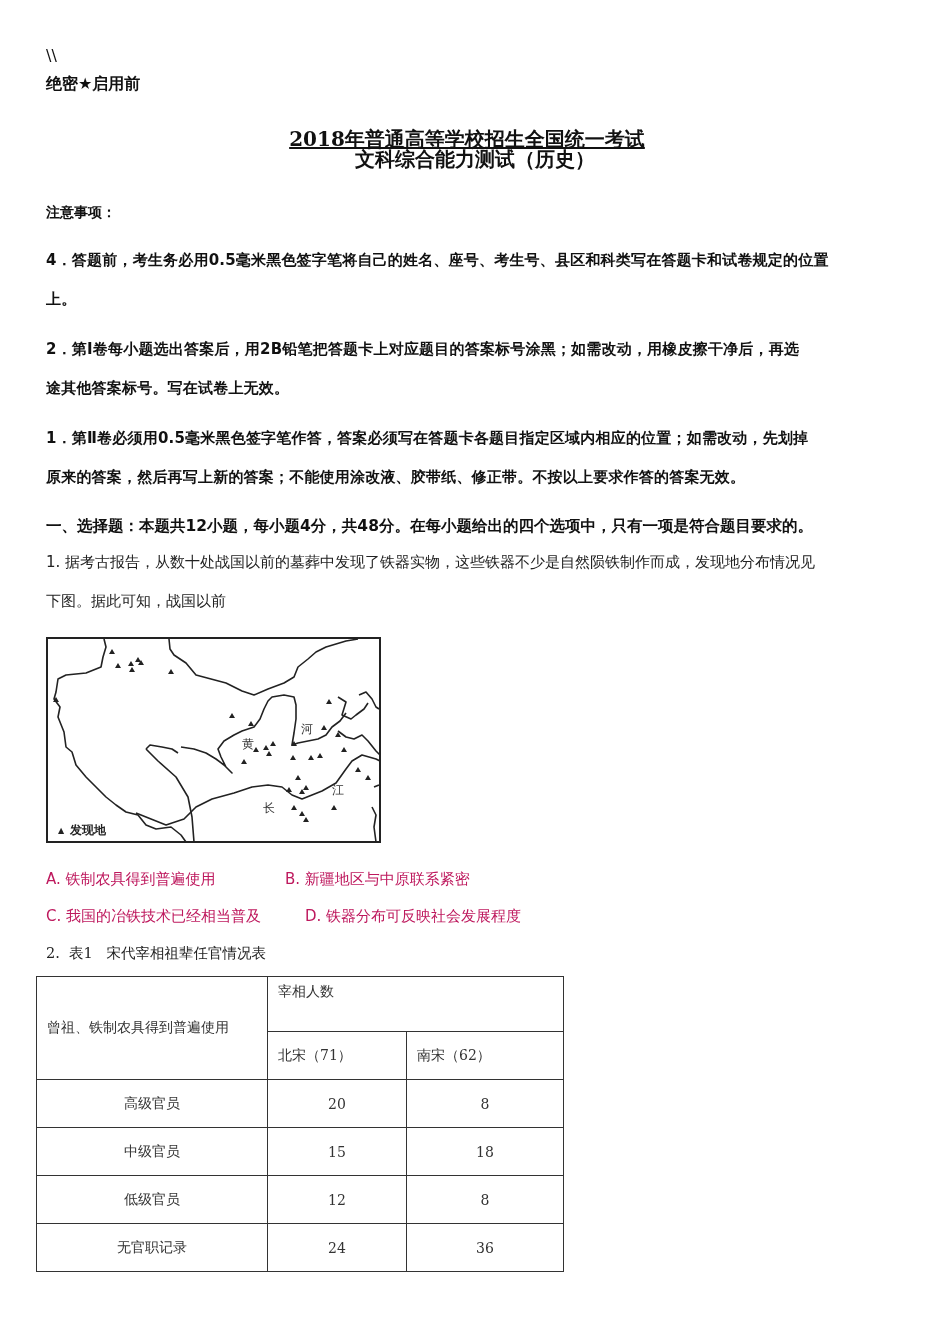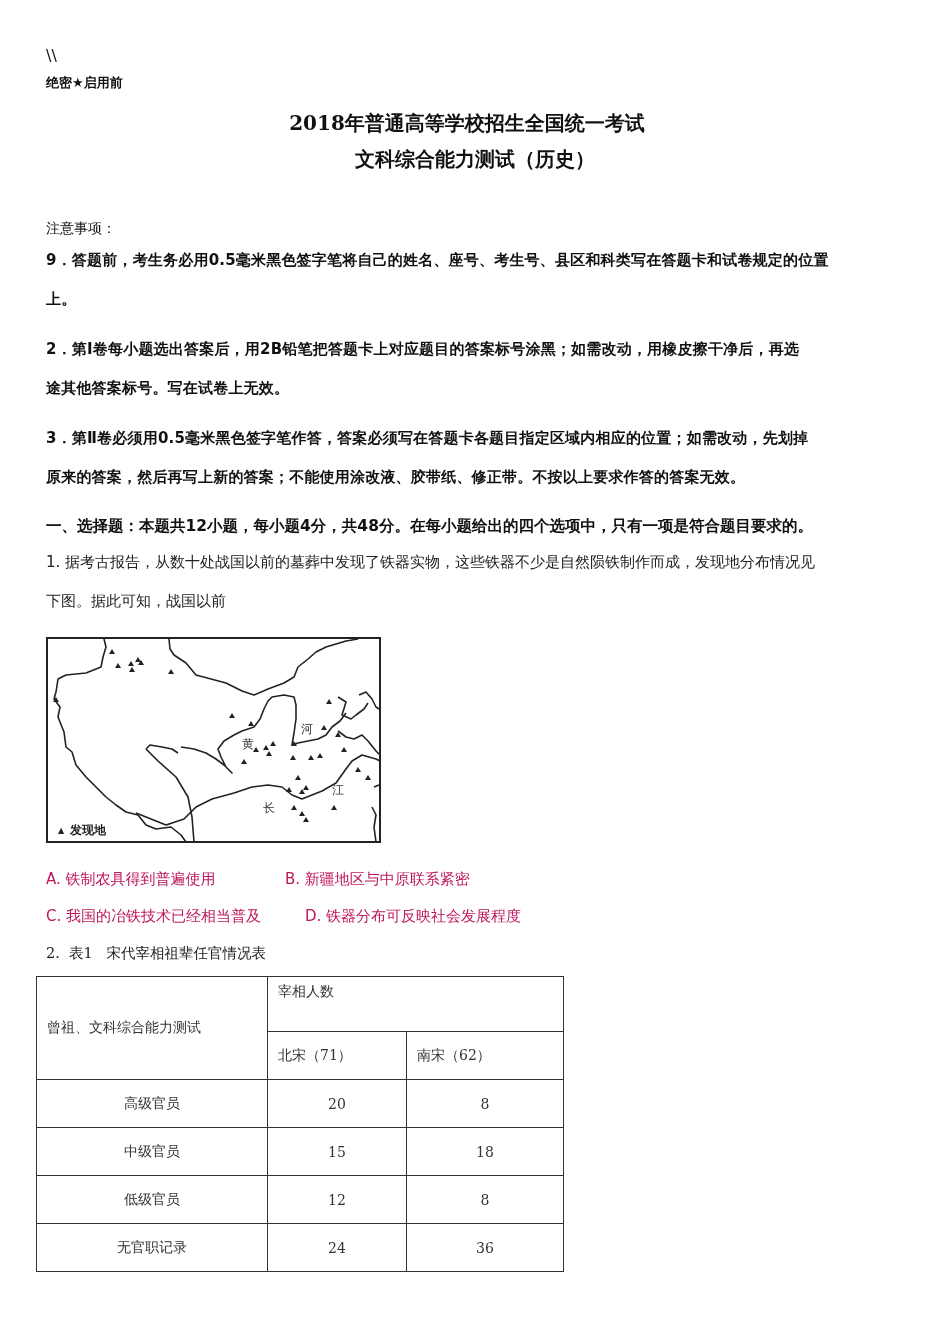--- a/index.html
+++ b/index.html
@@ -9,7 +9,7 @@
     }
     .abs { position: absolute; white-space: nowrap; }
     .slash { left: 46px; top: 46px; font-size: 16px; }
-    .secret { left: 46px; top: 74px; font-size: 13px; font-weight: bold; }
+    .secret { left: 46px; top: 74px; font-size: 16px; font-weight: bold; }
     .title1 { left: 0; width: 934px; text-align: center; top: 110px; font-size: 20px; font-weight: bold; font-family: "DejaVu Serif", "Liberation Serif", serif; }
     .title2 { left: 0; width: 950px; text-align: center; top: 146px; font-size: 20px; font-weight: bold; font-family: "DejaVu Serif", "Liberation Serif", serif; }
     .notice-h { left: 46px; top: 204px; font-size: 14px; font-weight: normal; margin-top: 16px; }

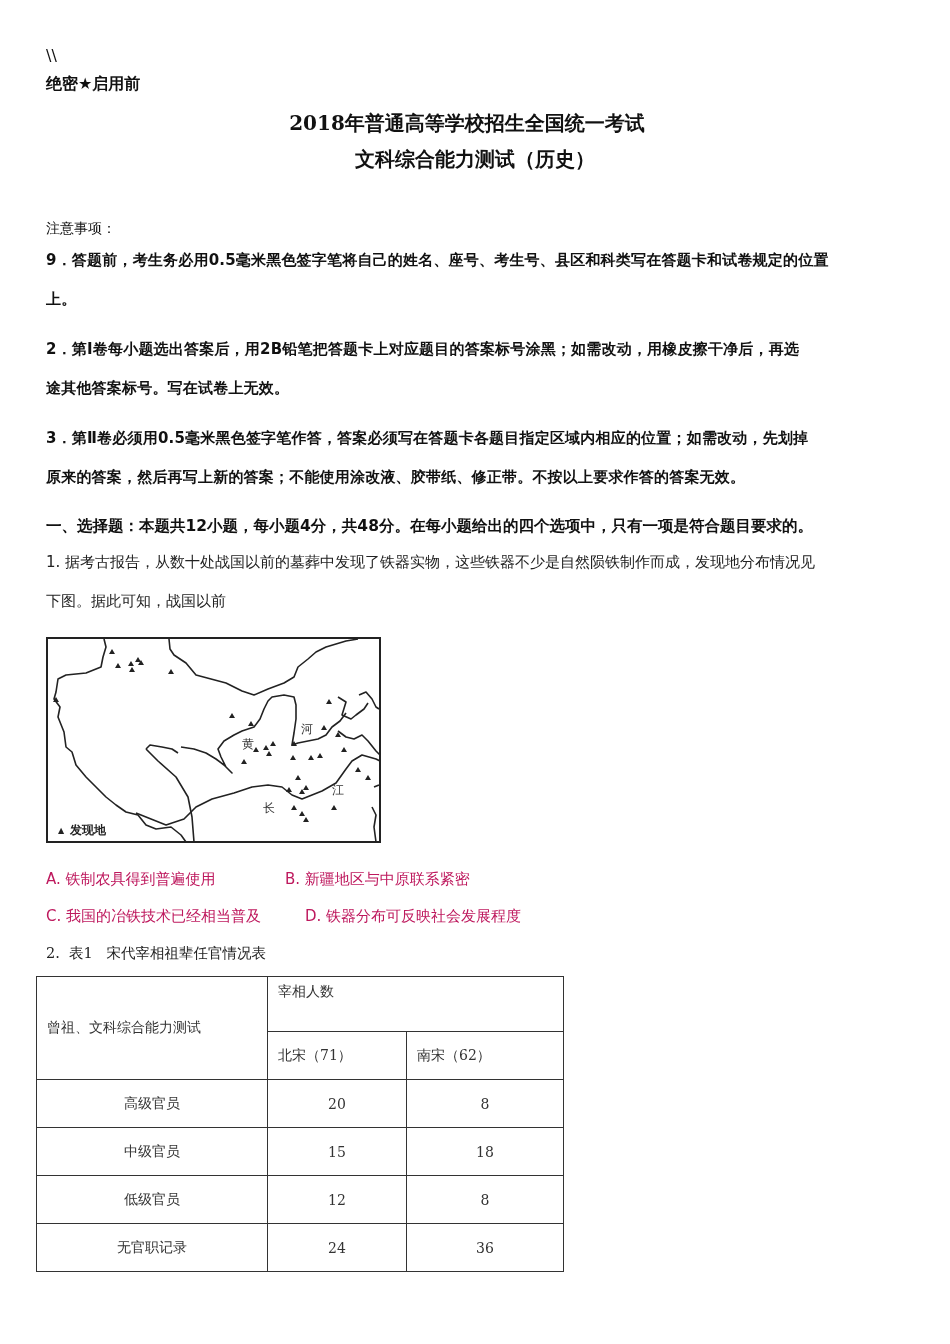--- a/index.html
+++ b/index.html
@@ -10,7 +10,7 @@
     .abs { position: absolute; white-space: nowrap; }
     .slash { left: 46px; top: 46px; font-size: 16px; }
     .secret { left: 46px; top: 74px; font-size: 16px; font-weight: bold; }
-    .title1 { left: 0; width: 934px; text-align: center; top: 110px; font-size: 20px; font-weight: bold; font-family: "DejaVu Serif", "Liberation Serif", serif; }
+    .title1 { left: 0; width: 934px; text-align: center; top: 126px; font-size: 20px; font-weight: bold; font-family: "DejaVu Serif", "Liberation Serif", serif; text-decoration: underline; }
     .title2 { left: 0; width: 950px; text-align: center; top: 146px; font-size: 20px; font-weight: bold; font-family: "DejaVu Serif", "Liberation Serif", serif; }
     .notice-h { left: 46px; top: 204px; font-size: 14px; font-weight: normal; margin-top: 16px; }
     .note { left: 46px; font-size: 15px; font-weight: bold; letter-spacing: 0.2px; }

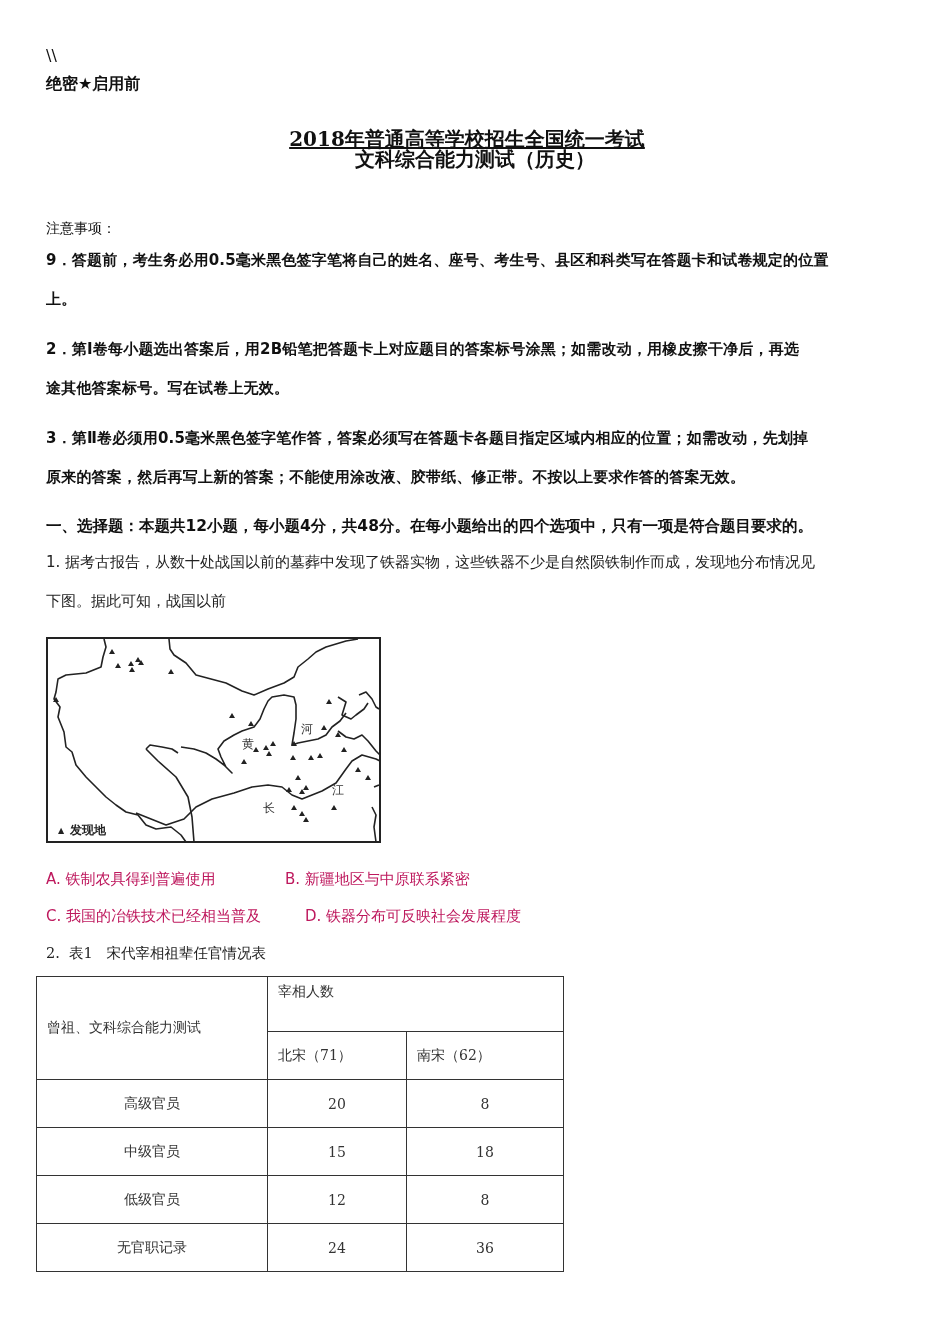--- a/index.html
+++ b/index.html
@@ -12,7 +12,7 @@
     .secret { left: 46px; top: 74px; font-size: 16px; font-weight: bold; }
     .title1 { left: 0; width: 934px; text-align: center; top: 126px; font-size: 20px; font-weight: bold; font-family: "DejaVu Serif", "Liberation Serif", serif; text-decoration: underline; }
     .title2 { left: 0; width: 950px; text-align: center; top: 146px; font-size: 20px; font-weight: bold; font-family: "DejaVu Serif", "Liberation Serif", serif; }
-    .notice-h { left: 46px; top: 204px; font-size: 14px; font-weight: normal; margin-top: 16px; }
+    .notice-h { left: 46px; top: 204px; font-size: 14px; font-weight: bold; }
     .note { left: 46px; font-size: 15px; font-weight: bold; letter-spacing: 0.2px; }
     .sec-h { left: 46px; top: 516px; font-size: 15.5px; font-weight: bold; }
     .q { left: 46px; font-size: 15px; color: #222; font-family: "DejaVu Serif", "Liberation Serif", serif; }

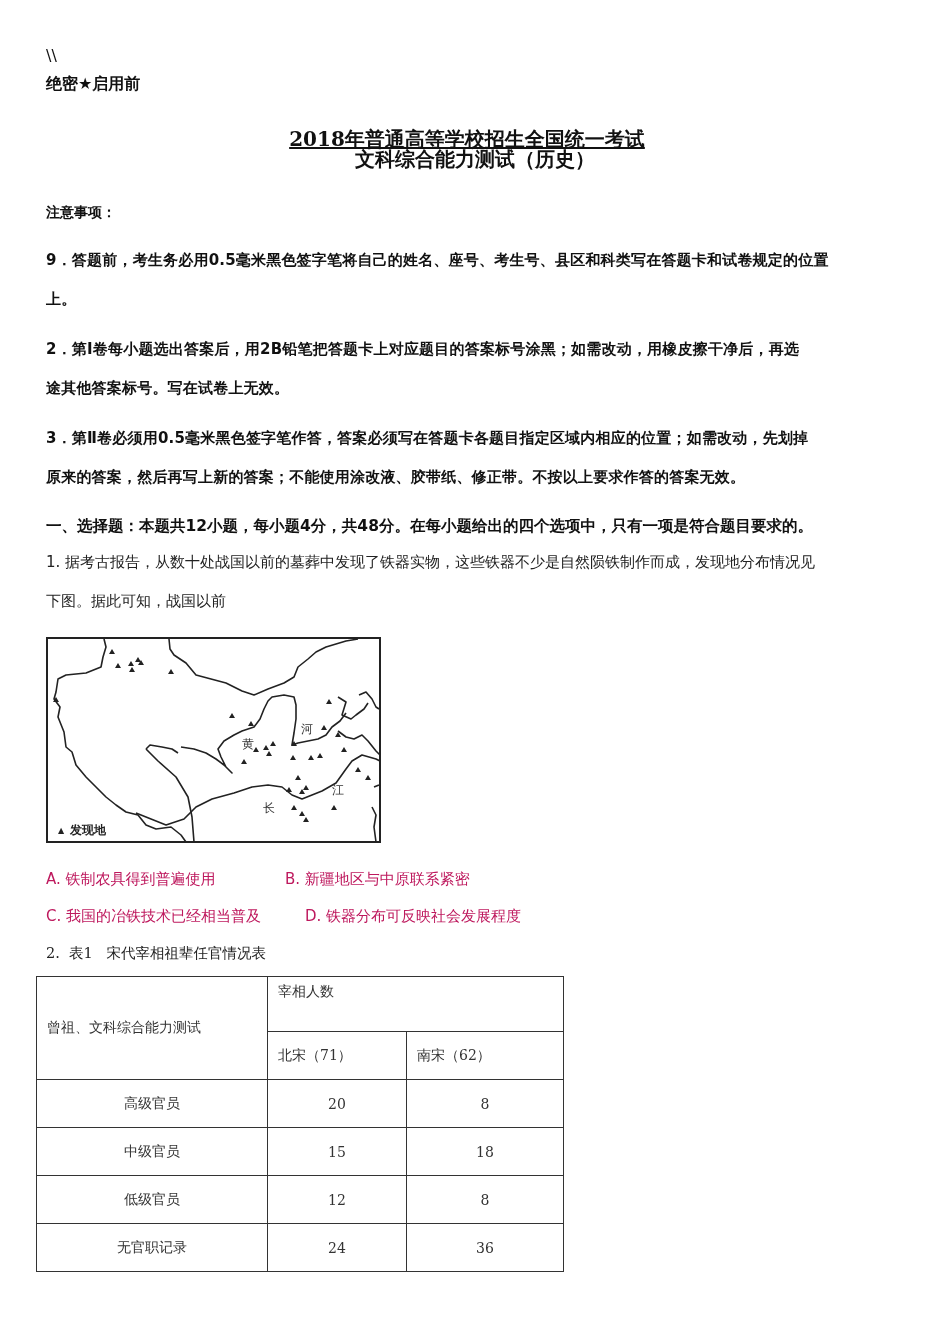--- a/index.html
+++ b/index.html
@@ -39,7 +39,7 @@
 <div class="abs title2">文科综合能力测试（历史）</div>
 
 <div class="abs notice-h">注意事项：</div>
-<div class="abs note" style="top:251px">9．答题前，考生务必用0.5毫米黑色签字笔将自己的姓名、座号、考生号、县区和科类写在答题卡和试卷规定的位置</div>
+<div class="abs note" style="top:251px">4．答题前，考生务必用0.5毫米黑色签字笔将自己的姓名、座号、考生号、县区和科类写在答题卡和试卷规定的位置</div>
 <div class="abs note" style="top:290px">上。</div>
 <div class="abs note" style="top:340px">2．第Ⅰ卷每小题选出答案后，用2B铅笔把答题卡上对应题目的答案标号涂黑；如需改动，用橡皮擦干净后，再选</div>
 <div class="abs note" style="top:379px">途其他答案标号。写在试卷上无效。</div>

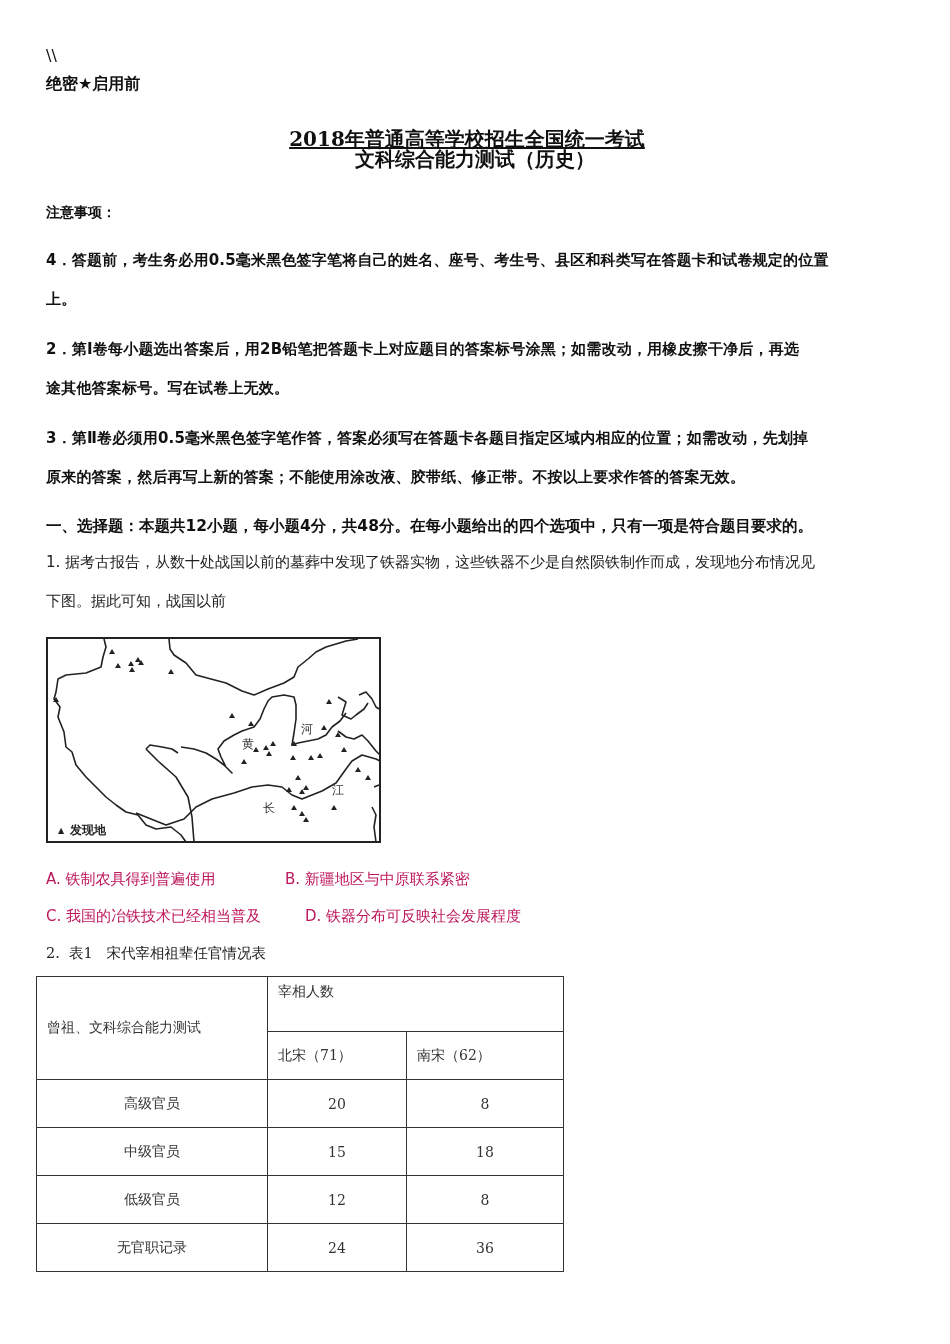--- a/index.html
+++ b/index.html
@@ -43,7 +43,7 @@
 <div class="abs note" style="top:290px">上。</div>
 <div class="abs note" style="top:340px">2．第Ⅰ卷每小题选出答案后，用2B铅笔把答题卡上对应题目的答案标号涂黑；如需改动，用橡皮擦干净后，再选</div>
 <div class="abs note" style="top:379px">途其他答案标号。写在试卷上无效。</div>
-<div class="abs note" style="top:429px">3．第Ⅱ卷必须用0.5毫米黑色签字笔作答，答案必须写在答题卡各题目指定区域内相应的位置；如需改动，先划掉</div>
+<div class="abs note" style="top:429px">1．第Ⅱ卷必须用0.5毫米黑色签字笔作答，答案必须写在答题卡各题目指定区域内相应的位置；如需改动，先划掉</div>
 <div class="abs note" style="top:468px">原来的答案，然后再写上新的答案；不能使用涂改液、胶带纸、修正带。不按以上要求作答的答案无效。</div>
 
 <div class="abs sec-h">一、选择题：本题共12小题，每小题4分，共48分。在每小题给出的四个选项中，只有一项是符合题目要求的。</div>

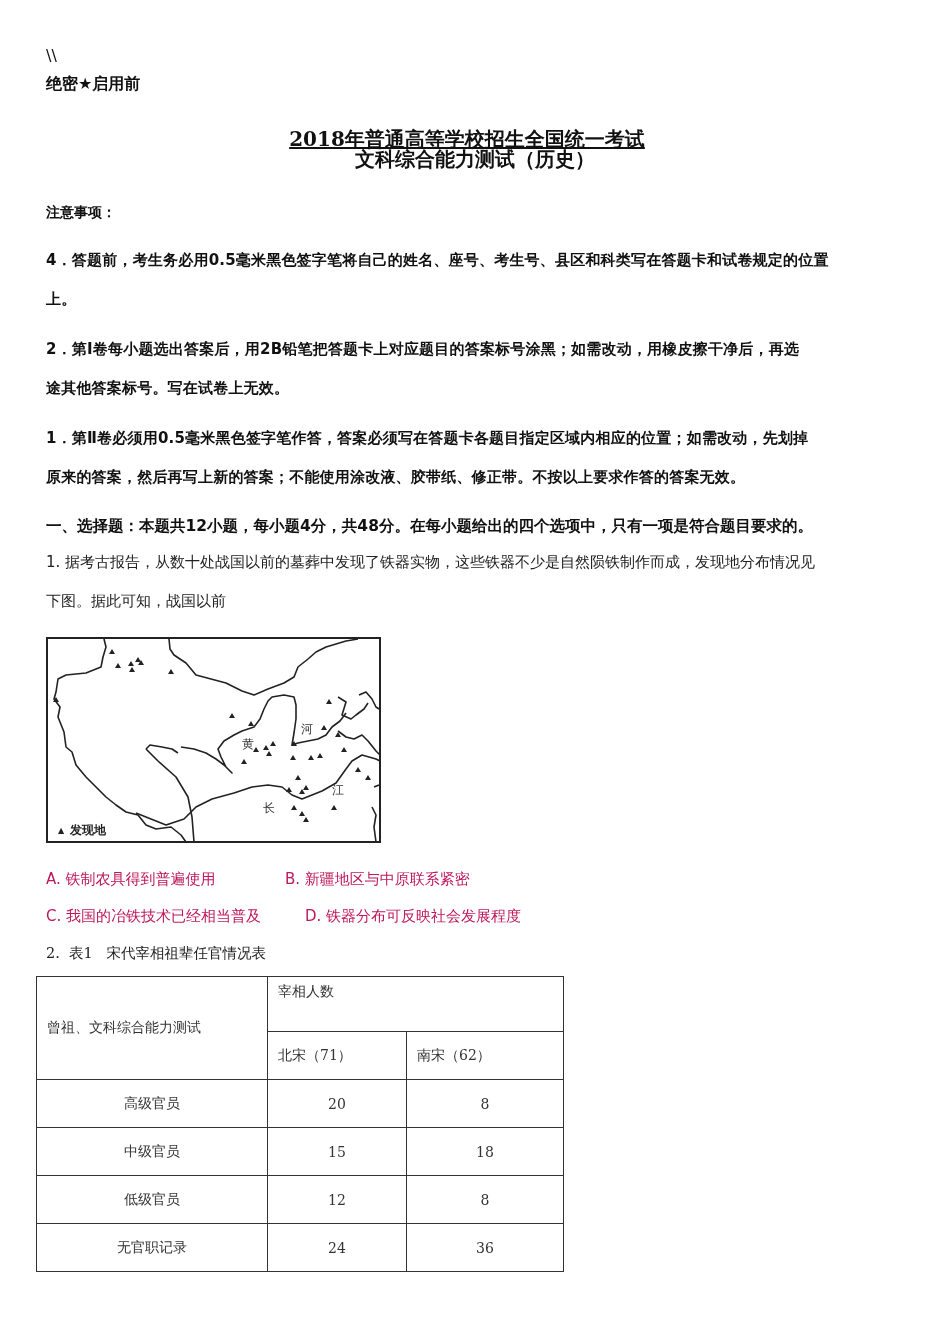--- a/index.html
+++ b/index.html
@@ -126,7 +126,7 @@
 <table class="t">
   <tbody>
       <tr class="h1">
-    <td rowspan="2" style="width:210px">曾祖、文科综合能力测试</td>
+    <td rowspan="2" style="width:210px">曾祖、铁制农具得到普遍使用</td>
     <td colspan="2" style="vertical-align:top; padding-top:6px">宰相人数</td>
   </tr>
   <tr class="h2">

